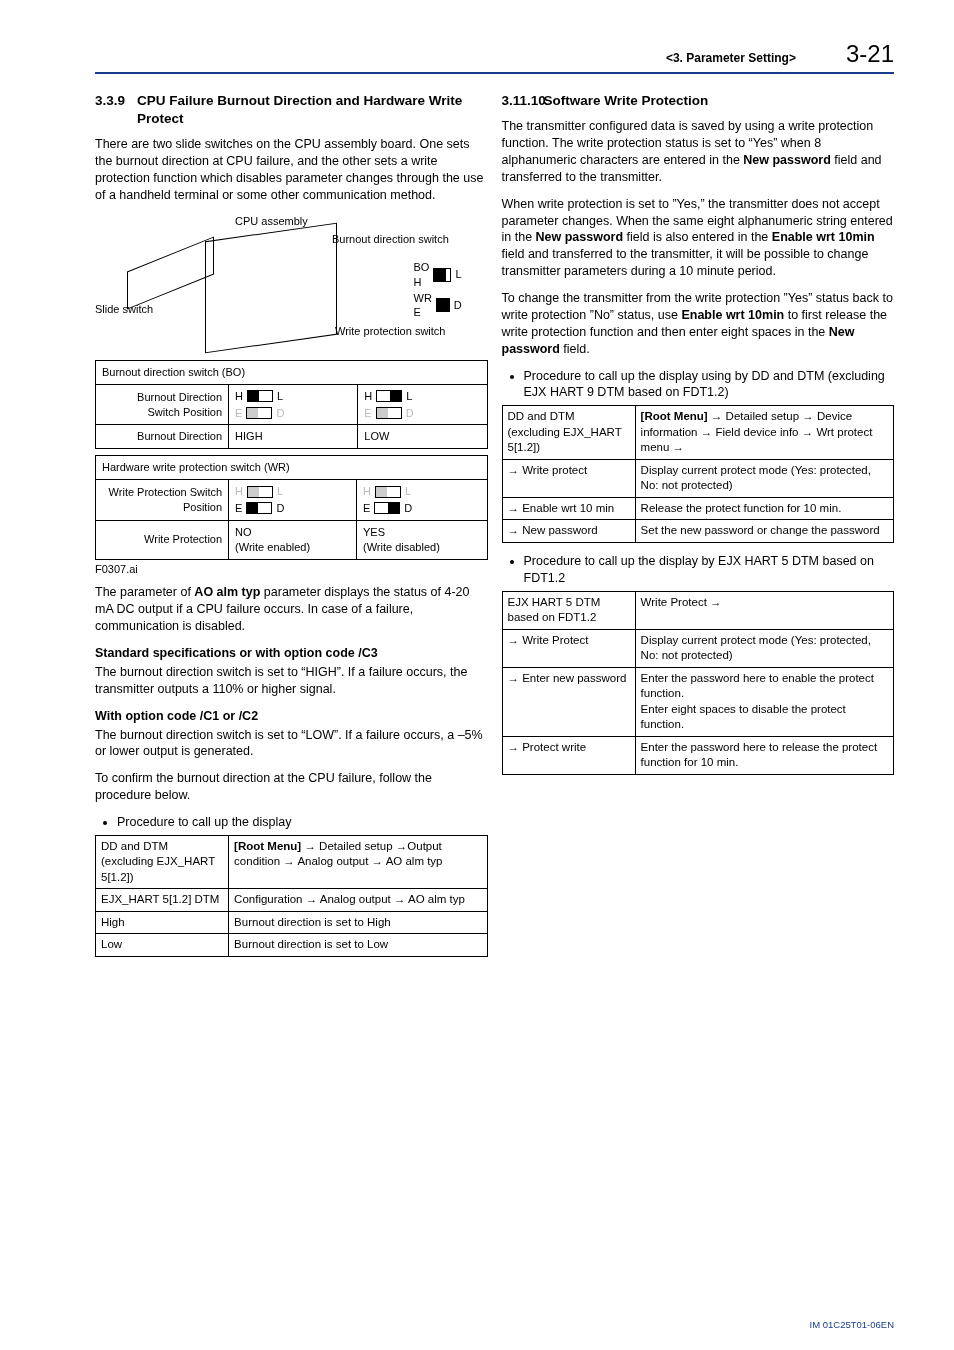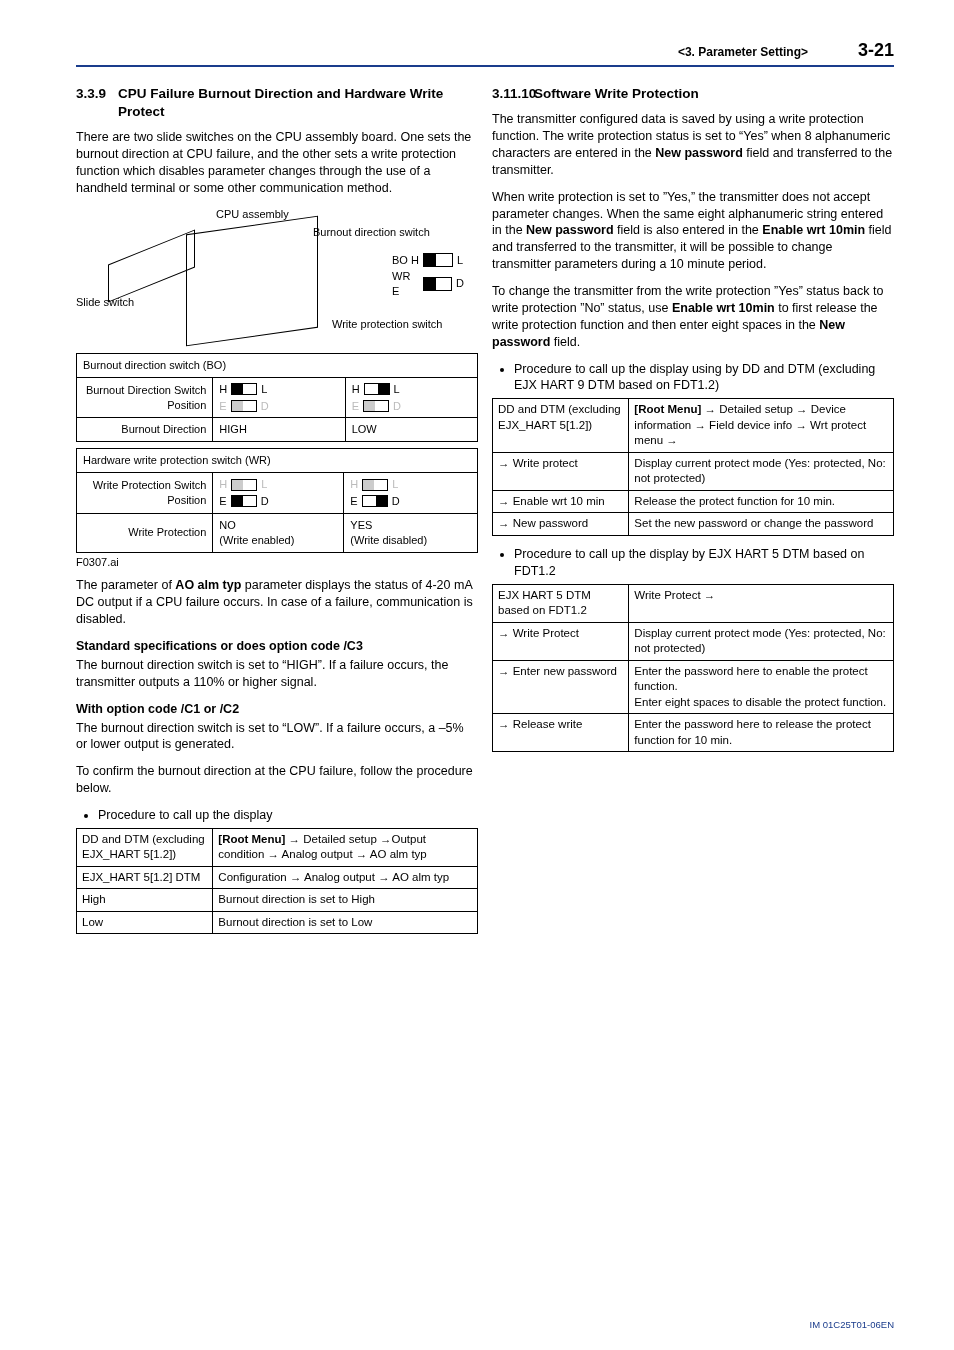--- a/index.html
+++ b/index.html
@@ -14,7 +14,7 @@
     width: 954px;
     height: 1350px;
     box-sizing: border-box;
-    padding: 40px 60px 30px 76px;
+    padding: 40px 60px 30px 95px;
     position: relative;
   }
   .hdr {

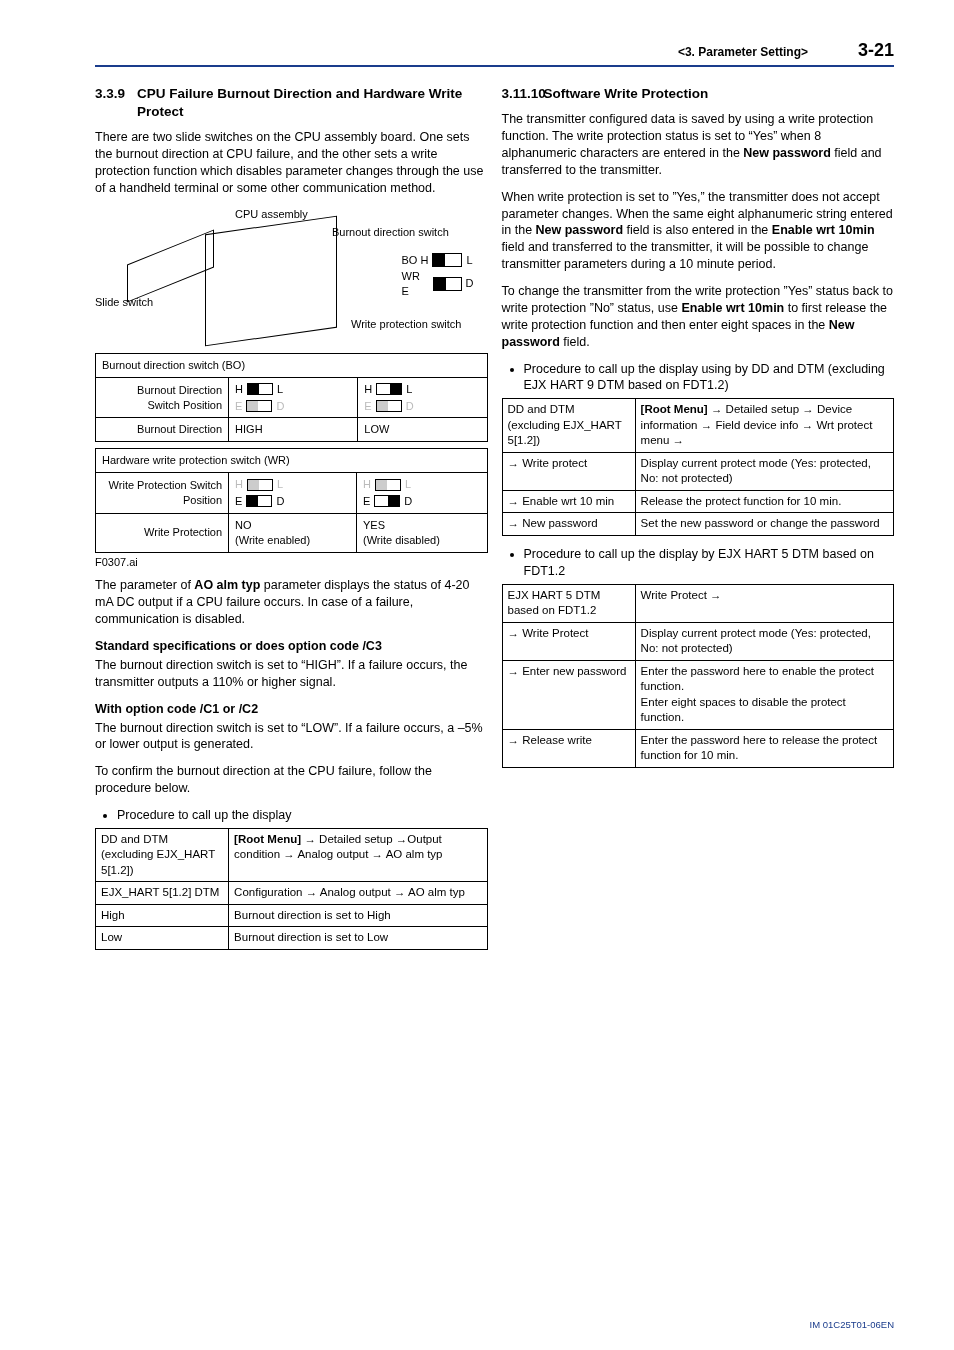--- a/index.html
+++ b/index.html
@@ -31,8 +31,8 @@
     margin-right: 50px;
   }
   .hdr .pgno {
-    font-size: 18px;
-    font-weight: bold;
+    font-size: 24px;
+    font-weight: normal;
   }
   .cols {
     display: flex;

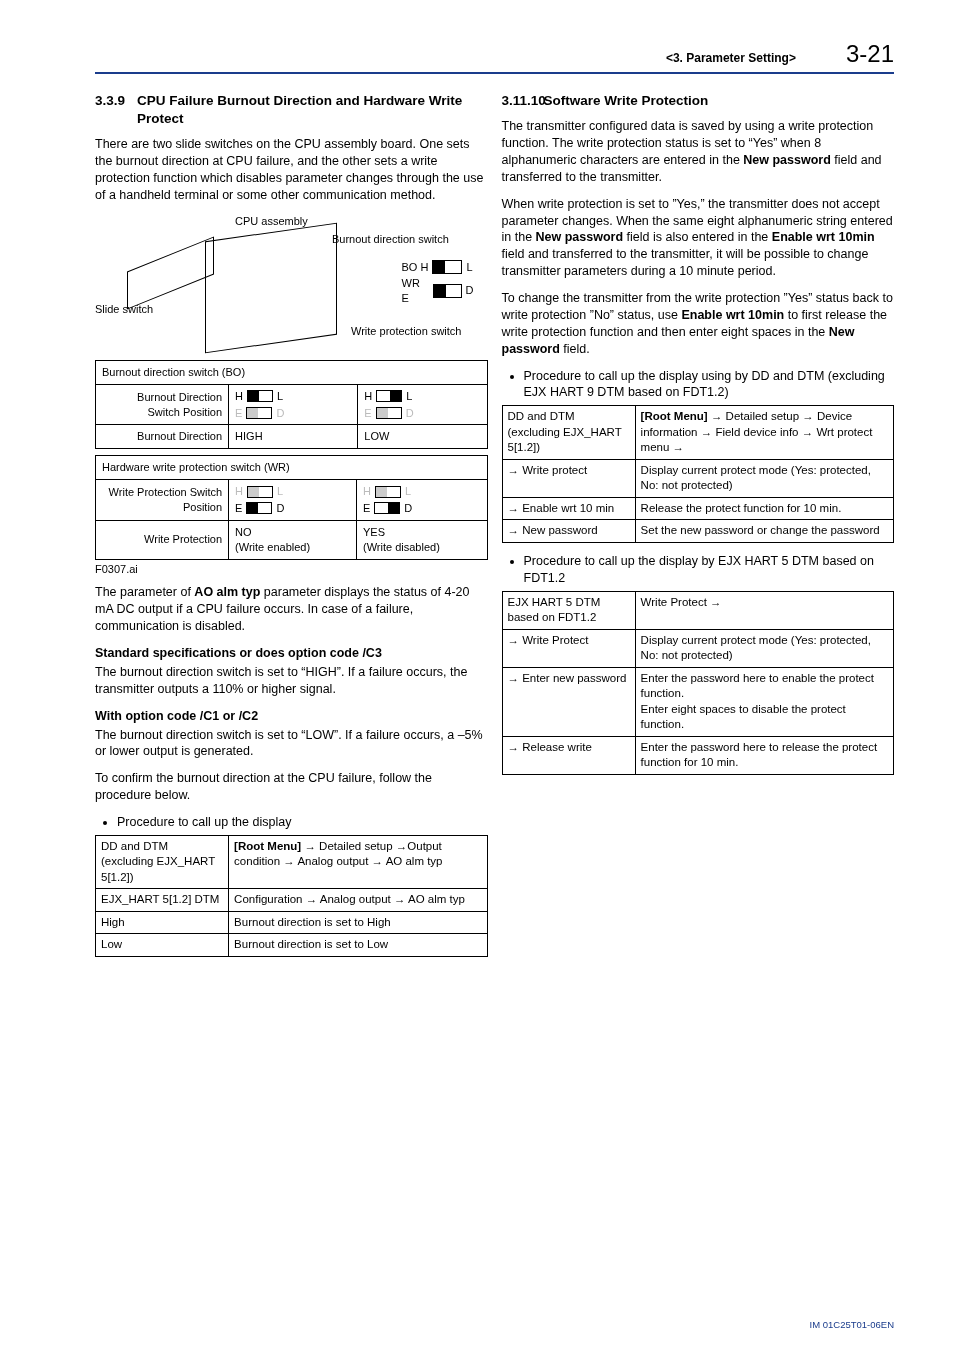--- a/index.html
+++ b/index.html
@@ -85,7 +85,7 @@
     width: 80px;
     font-size: 11px;
   }
-  .swrow { display:flex; align-items:center; gap:4px; margin:1px 4px;}
+  .swrow { display:flex; align-items:center; gap:4px; margin:1px 16px;}
   .rect { width:28px; height:12px; border:1px solid #000; display:flex; }
   .rect .blk { width:12px; height:100%; background:#000; }
 

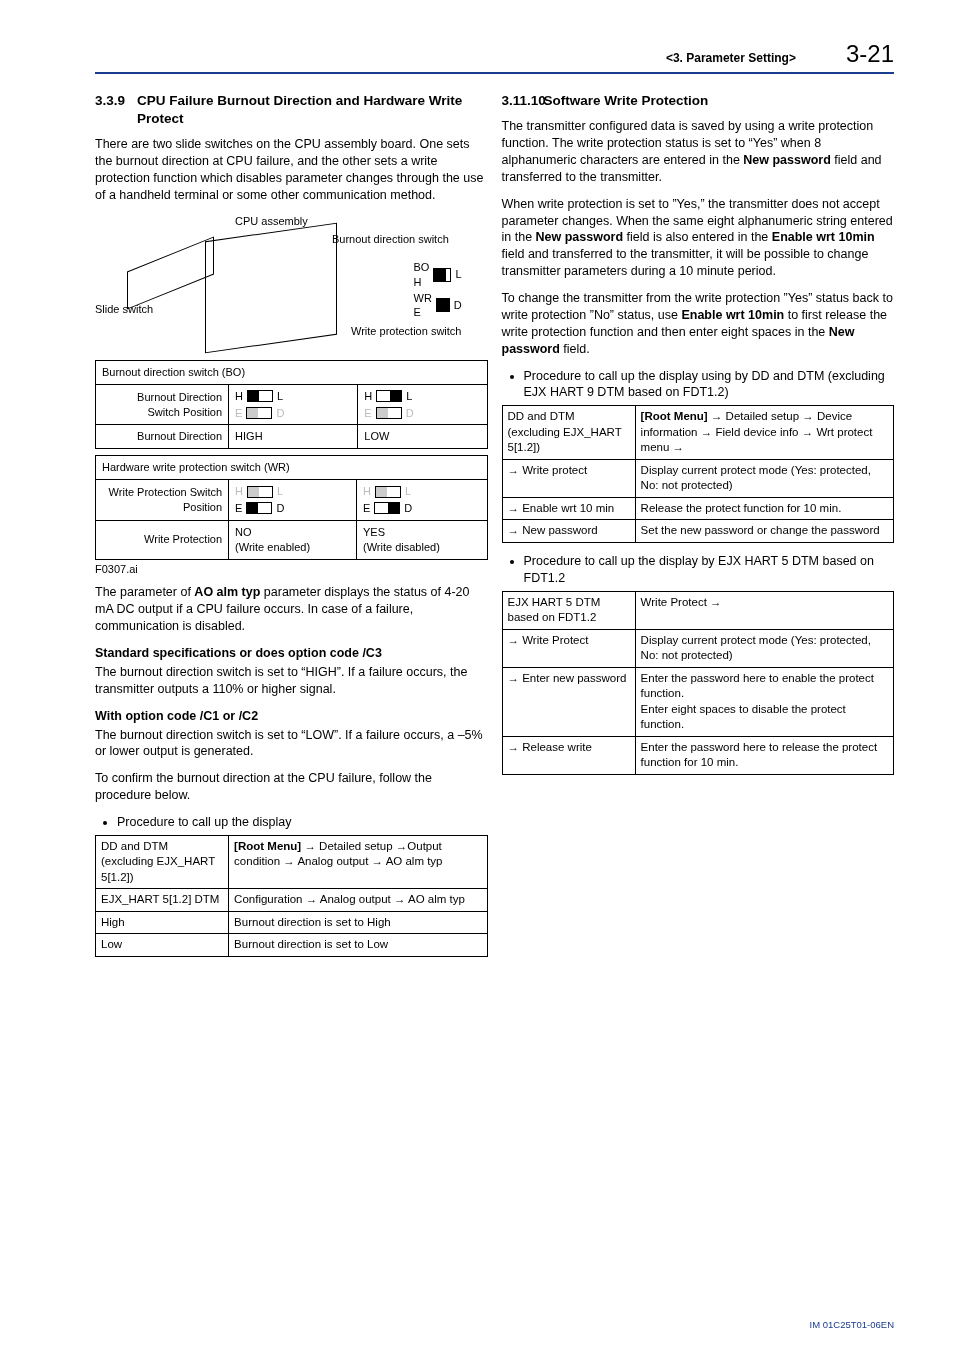--- a/index.html
+++ b/index.html
@@ -186,7 +186,7 @@
               <span>D</span>
             </div>
         </div>
-        <span class="diag-label" style="left:240px;top:110px;margin-left:16px;">Write protection switch</span>
+        <span class="diag-label" style="left:240px;top:110px;">Write protection switch</span>
       </div>
 
       <table class="swtable">

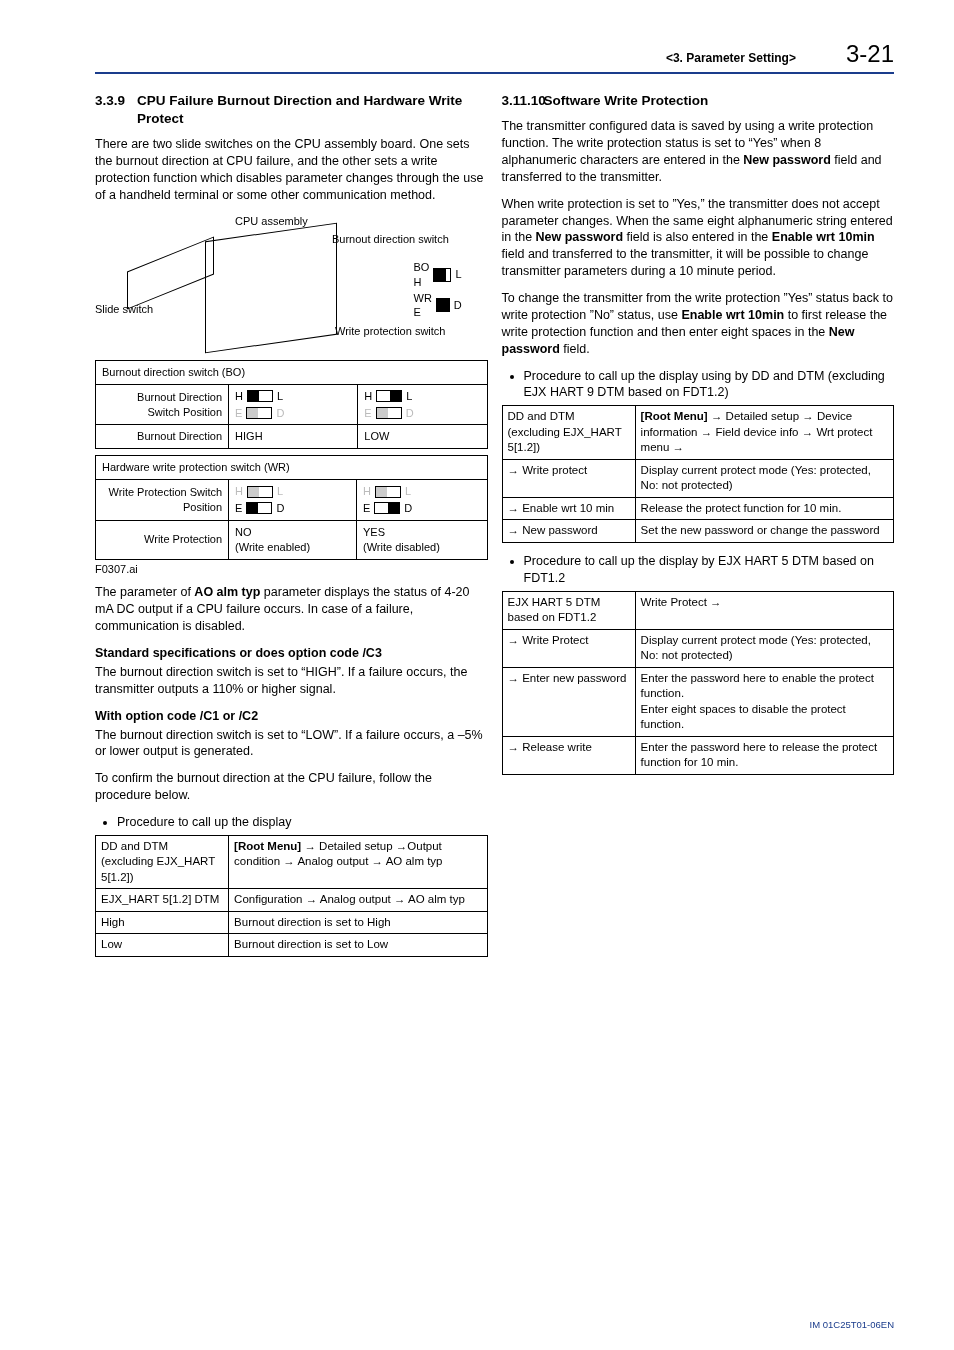--- a/index.html
+++ b/index.html
@@ -298,7 +298,7 @@
         <span>The parameter of </span><span class="bold">AO alm typ</span><span> parameter displays the status of 4-20 mA DC output if a CPU failure occurs. In case of a failure, communication is disabled.</span>
       </p>
 
-      <div class="subhead">Standard specifications or does option code /C3</div>
+      <div class="subhead">Standard specifications or with option code /C3</div>
       <p style="margin-top:0">The burnout direction switch is set to “HIGH”. If a failure occurs, the transmitter outputs a 110% or higher signal.</p>
 
       <div class="subhead">With option code /C1 or /C2</div>

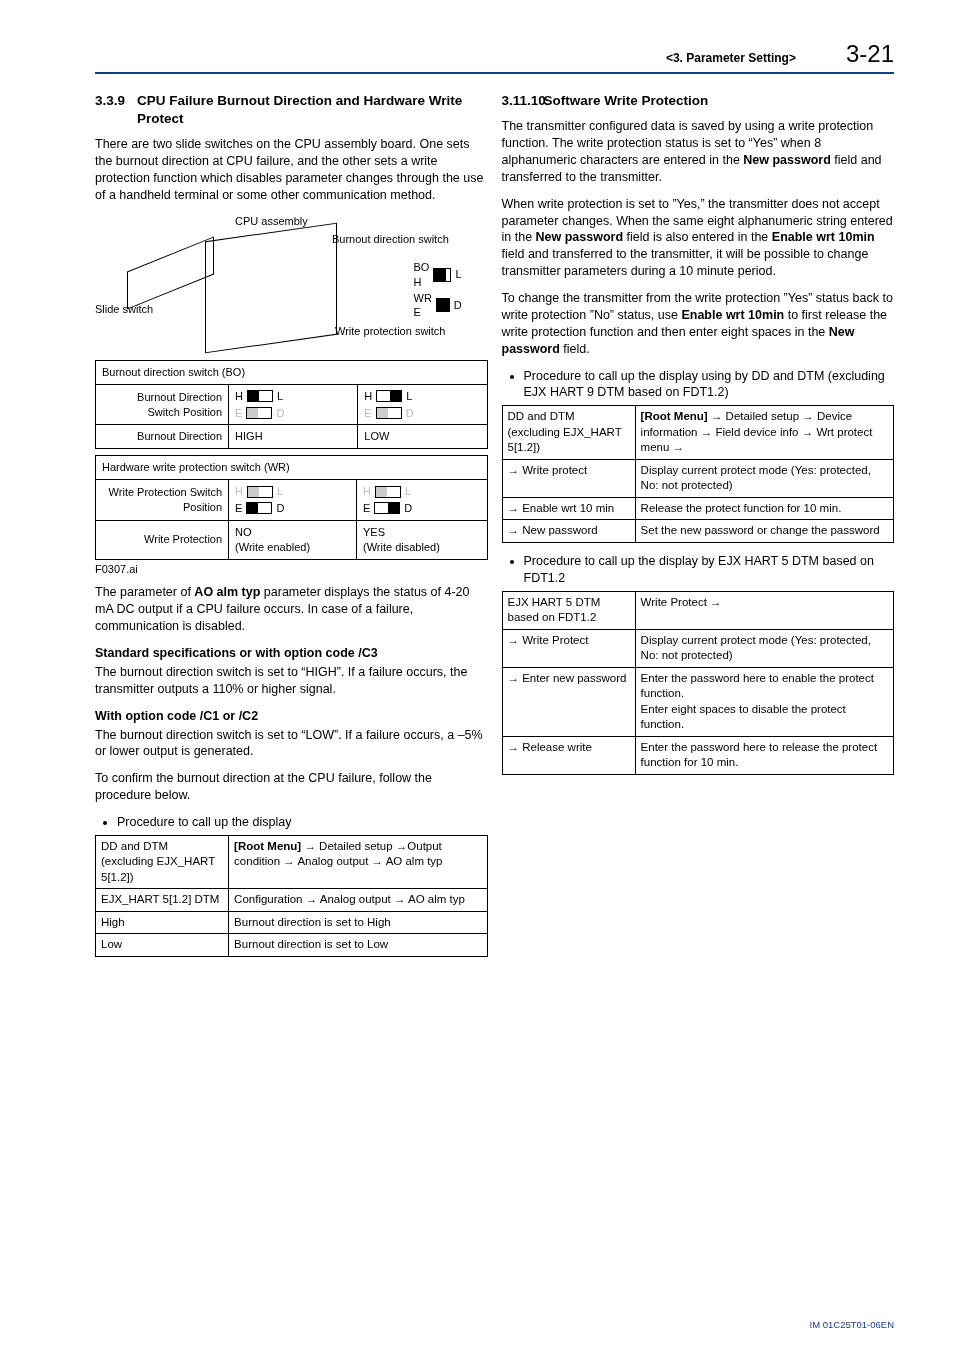--- a/index.html
+++ b/index.html
@@ -395,7 +395,7 @@
 Enter eight spaces to disable the protect function.</td>
         </tr>
         <tr>
-          <td>→ Release write</td>
+          <td>→ Protect write</td>
           <td>Enter the password here to release the protect function for 10 min.</td>
         </tr>
       </tbody>

